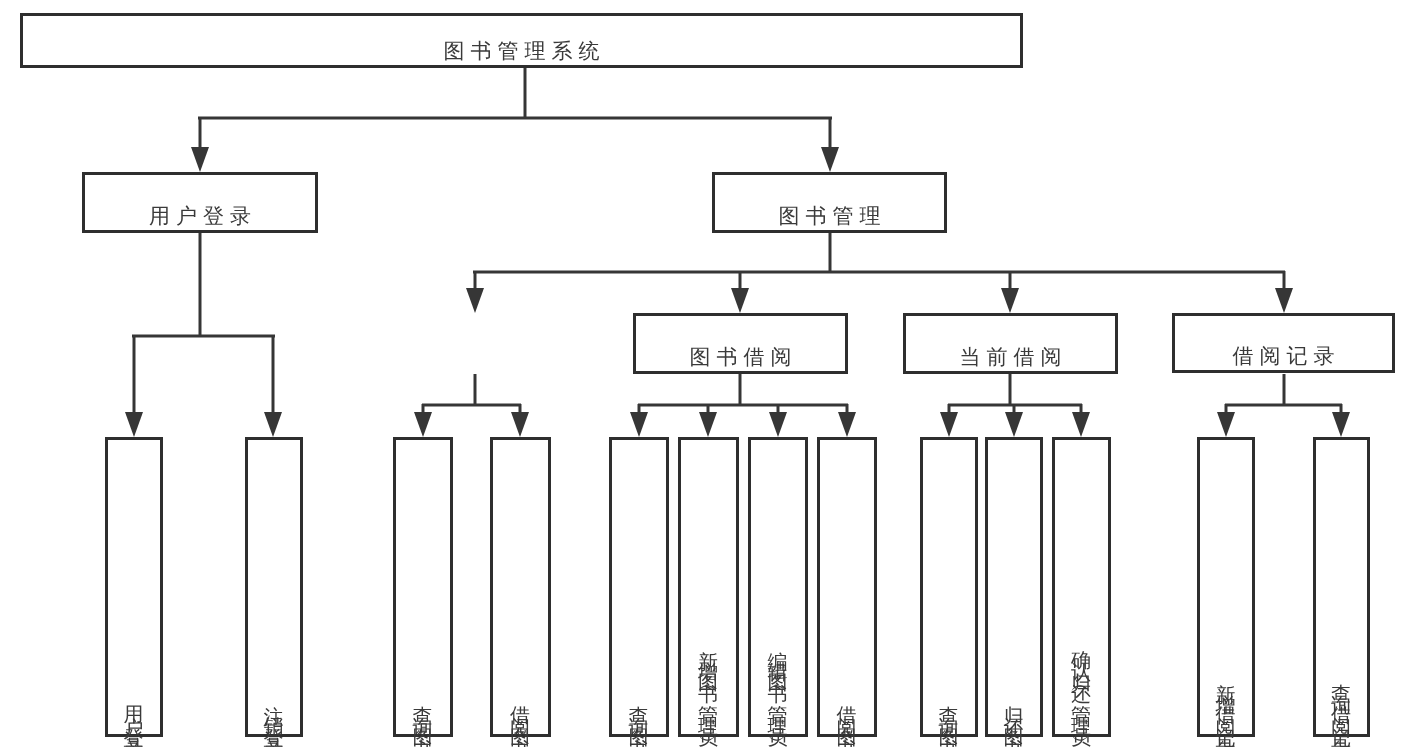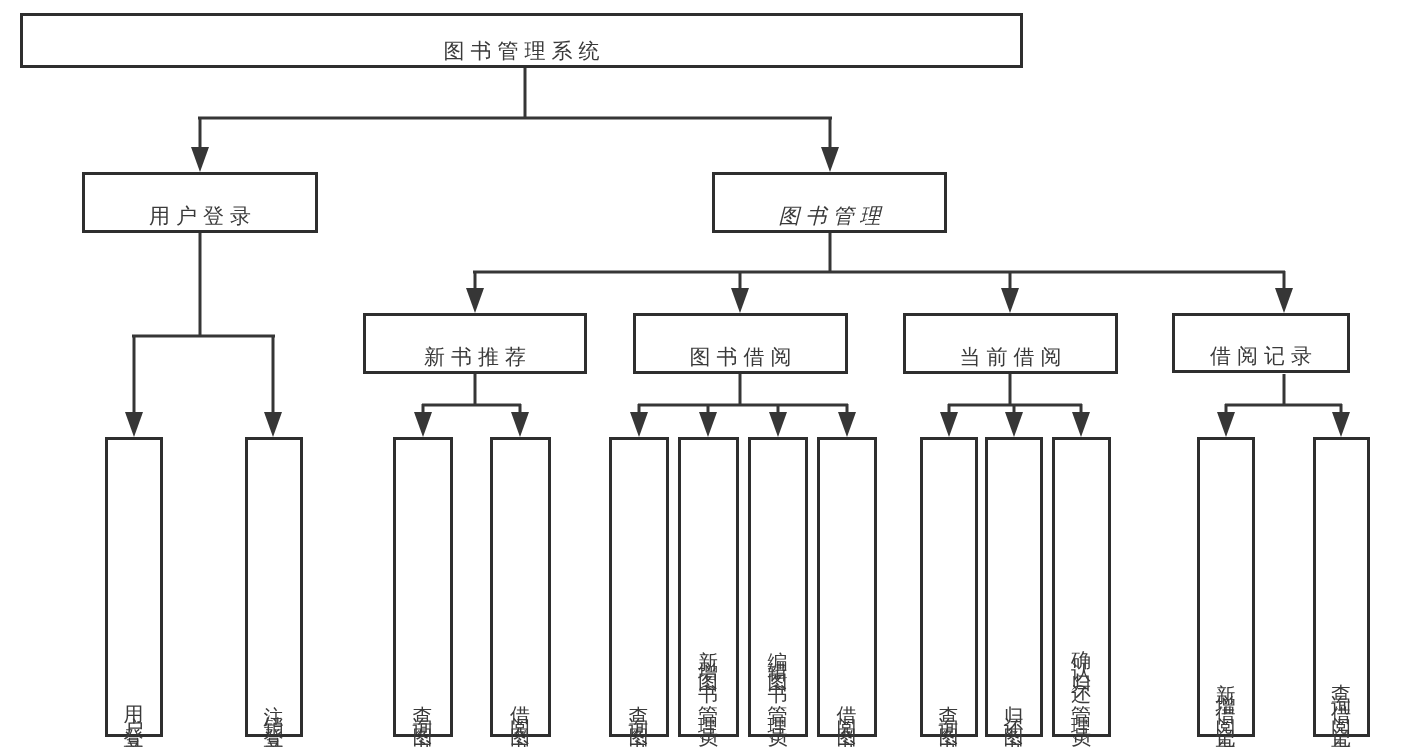--- a/index.html
+++ b/index.html
@@ -146,7 +146,7 @@
   <div class="node hbox" style="left:82px; top:172px; width:236px; height:61px;">
     <span>用户登录</span>
   </div>
-  <div class="node hbox" style="left:712px; top:172px; width:235px; height:61px;font-style:italic;">
+  <div class="node hbox" style="left:712px; top:172px; width:235px; height:61px;">
     <span>图书管理</span>
   </div>
 

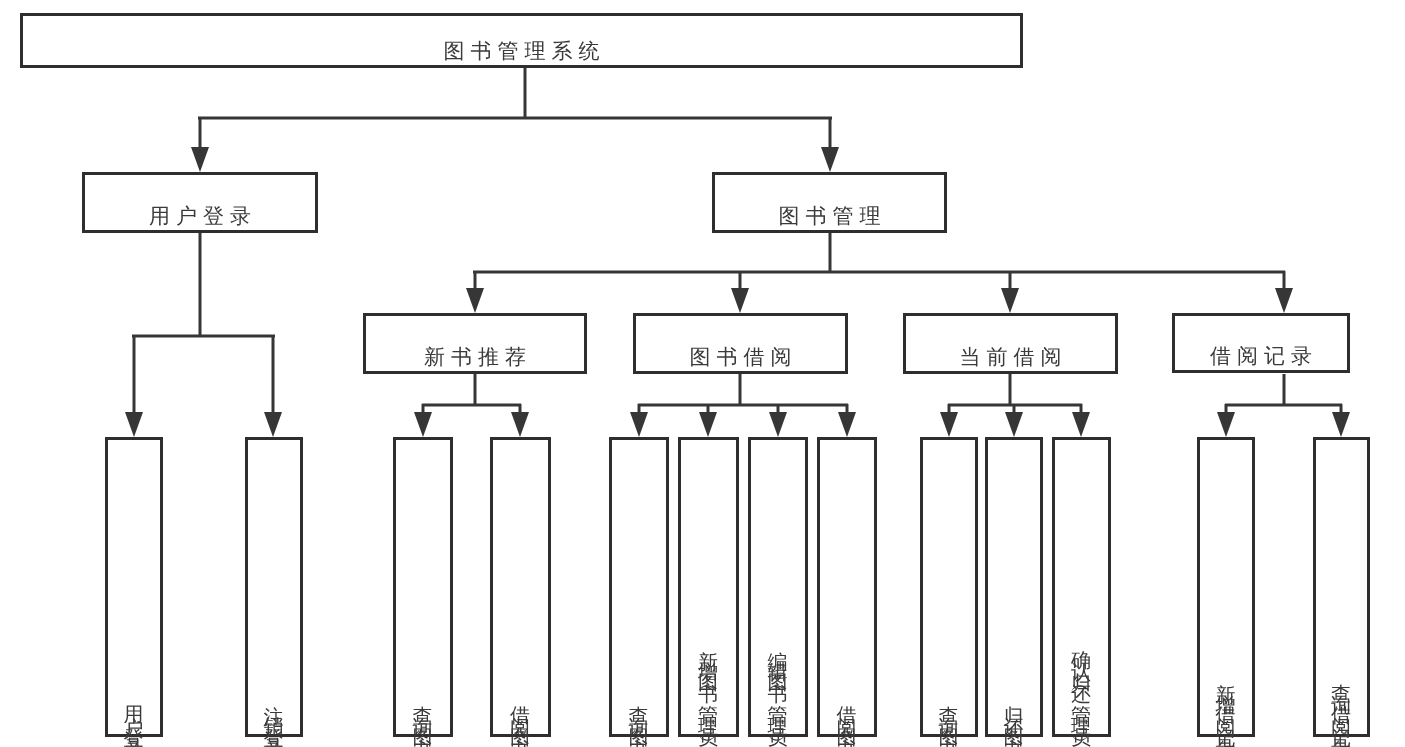--- a/index.html
+++ b/index.html
@@ -150,9 +150,6 @@
     <span>图书管理</span>
   </div>
 
-  <div class="node hbox" style="left:363px; top:313px; width:224px; height:61px;">
-    <span>新书推荐</span>
-  </div>
   <div class="node hbox" style="left:633px; top:313px; width:215px; height:61px;">
     <span>图书借阅</span>
   </div>

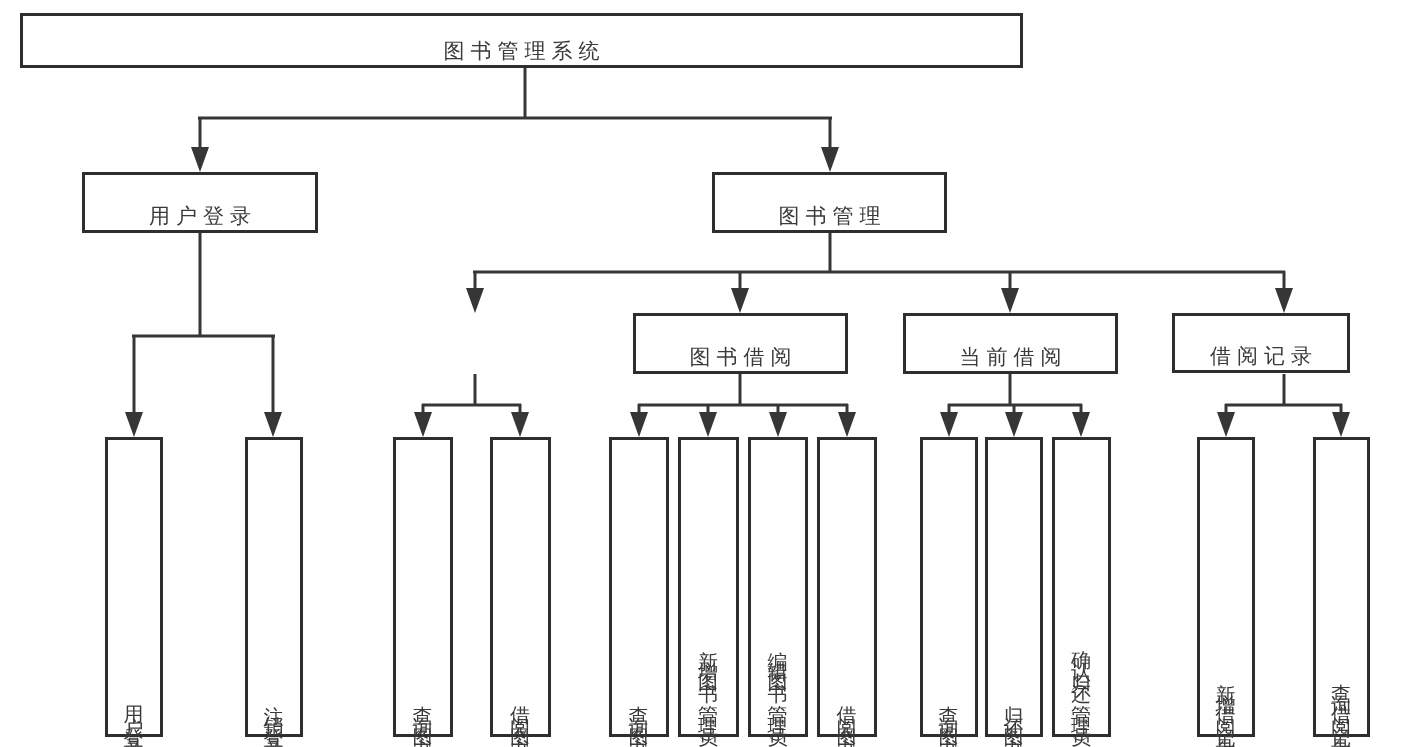--- a/index.html
+++ b/index.html
@@ -156,7 +156,7 @@
   <div class="node hbox" style="left:903px; top:313px; width:215px; height:61px;">
     <span>当前借阅</span>
   </div>
-  <div class="node hbox" style="left:1172px; top:313px; width:178px; height:60px;">
+  <div class="node hbox" style="left:1172px; top:313px; width:223px; height:60px;">
     <span>借阅记录</span>
   </div>
 

